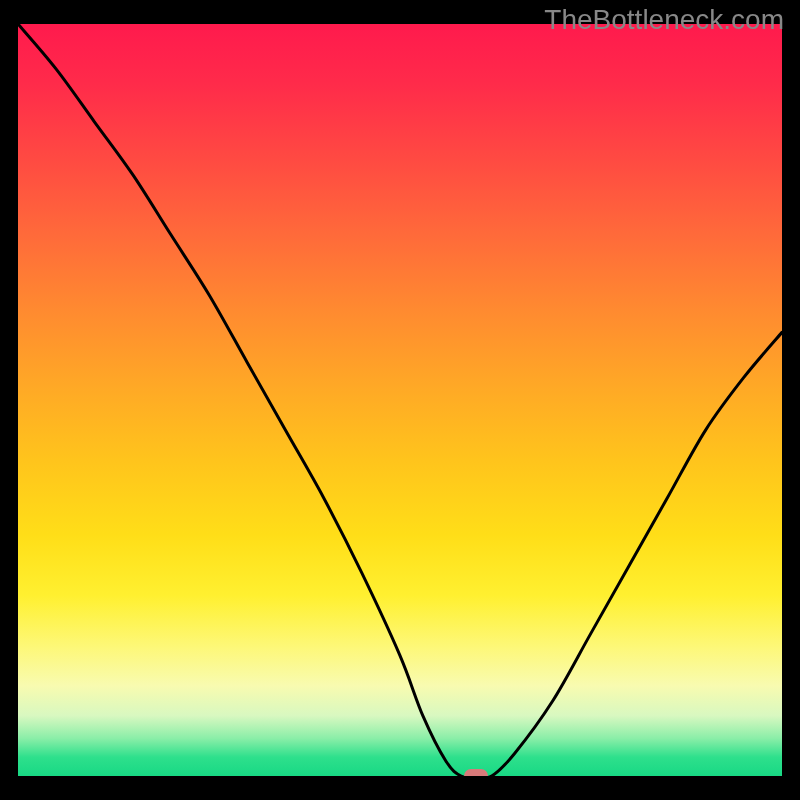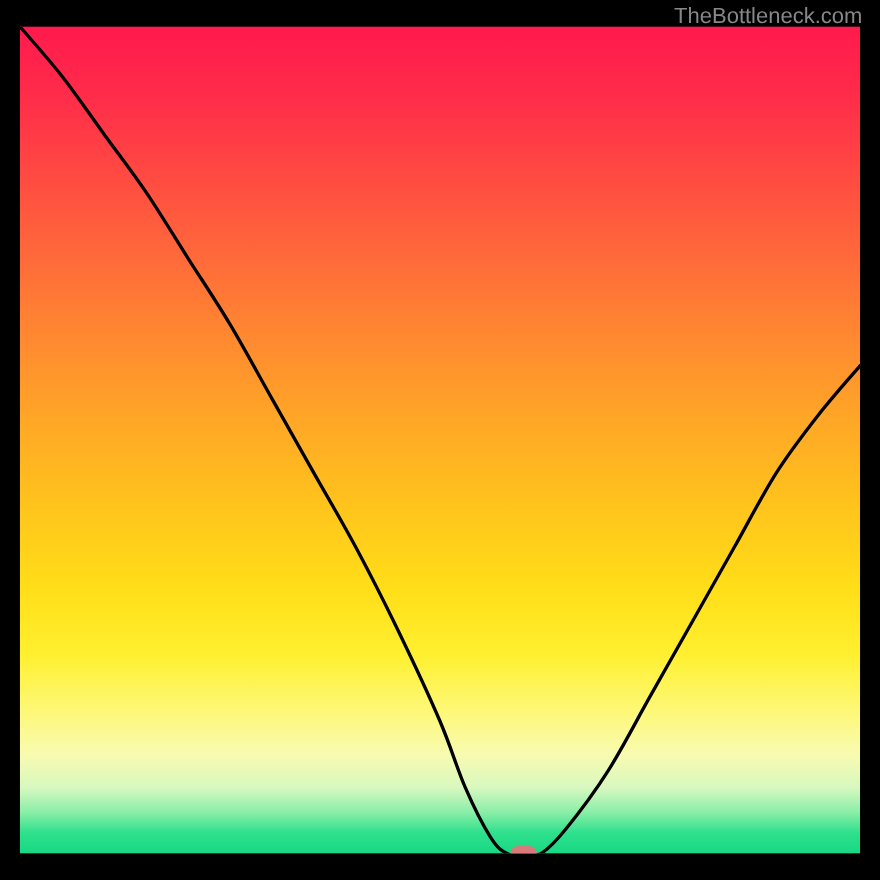--- a/index.html
+++ b/index.html
@@ -16,7 +16,7 @@
     top: 4px;
     right: 16px;
     color: #888;
-    font-size: 20px;
+    font-size: 28px;
     font-weight: normal;
     z-index: 10;
   }

